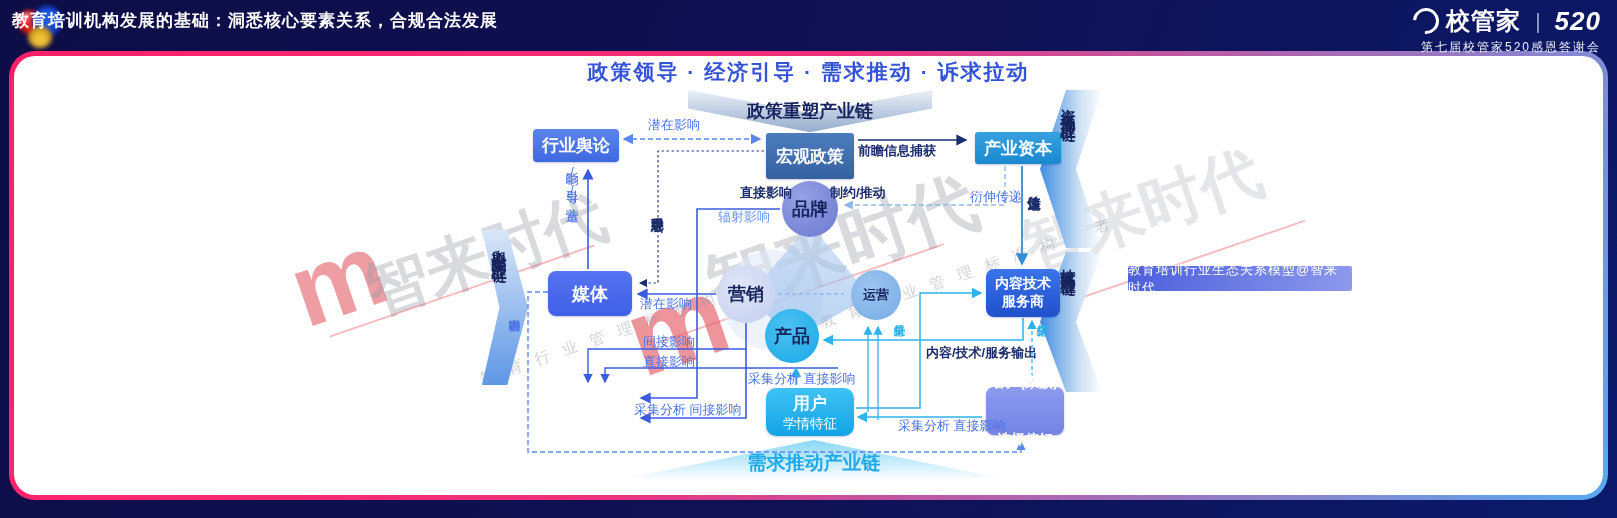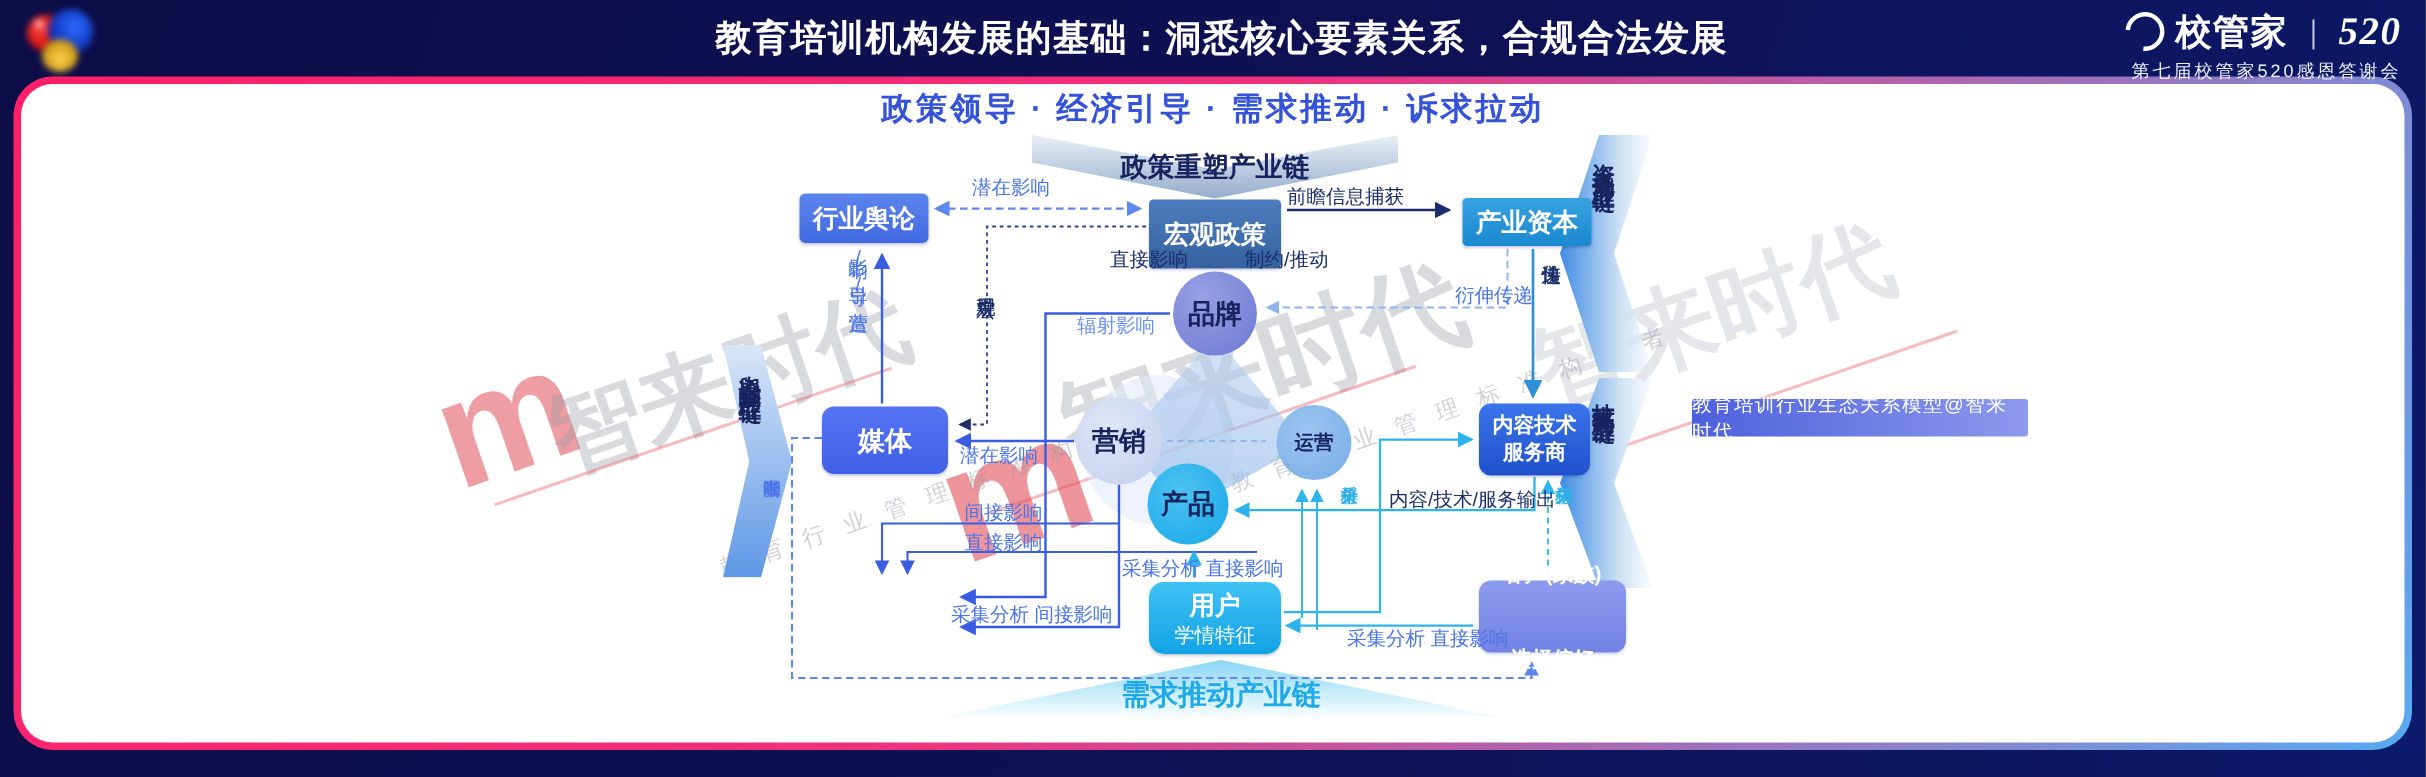--- a/index.html
+++ b/index.html
@@ -7,8 +7,8 @@
     background:linear-gradient(110deg,#0d0d47 0%,#0f1154 55%,#0b1a6b 100%);
     font-family:"Liberation Sans","DejaVu Sans",sans-serif;}
   
-  .title{position:absolute;top:9px;left:0;right:0;text-align:center;color:#fff;
-    font-size:24px;font-weight:900;letter-spacing:1px;z-index:7;margin-left:12px;}
+  .title{position:absolute;top:9px;left:0;right:0;text-align:left;color:#fff;
+    font-size:17px;font-weight:900;letter-spacing:1px;z-index:7;margin-left:12px;}
   .logo-swirl{position:absolute;left:16px;top:2px;width:48px;height:48px;z-index:7;}
   .logo-swirl i{position:absolute;border-radius:50%;filter:blur(2px);display:block;}
   .sw-red{left:2px;top:8px;width:24px;height:24px;background:radial-gradient(circle at 40% 40%,#ff4040,#c40a0a 70%,transparent 75%);}

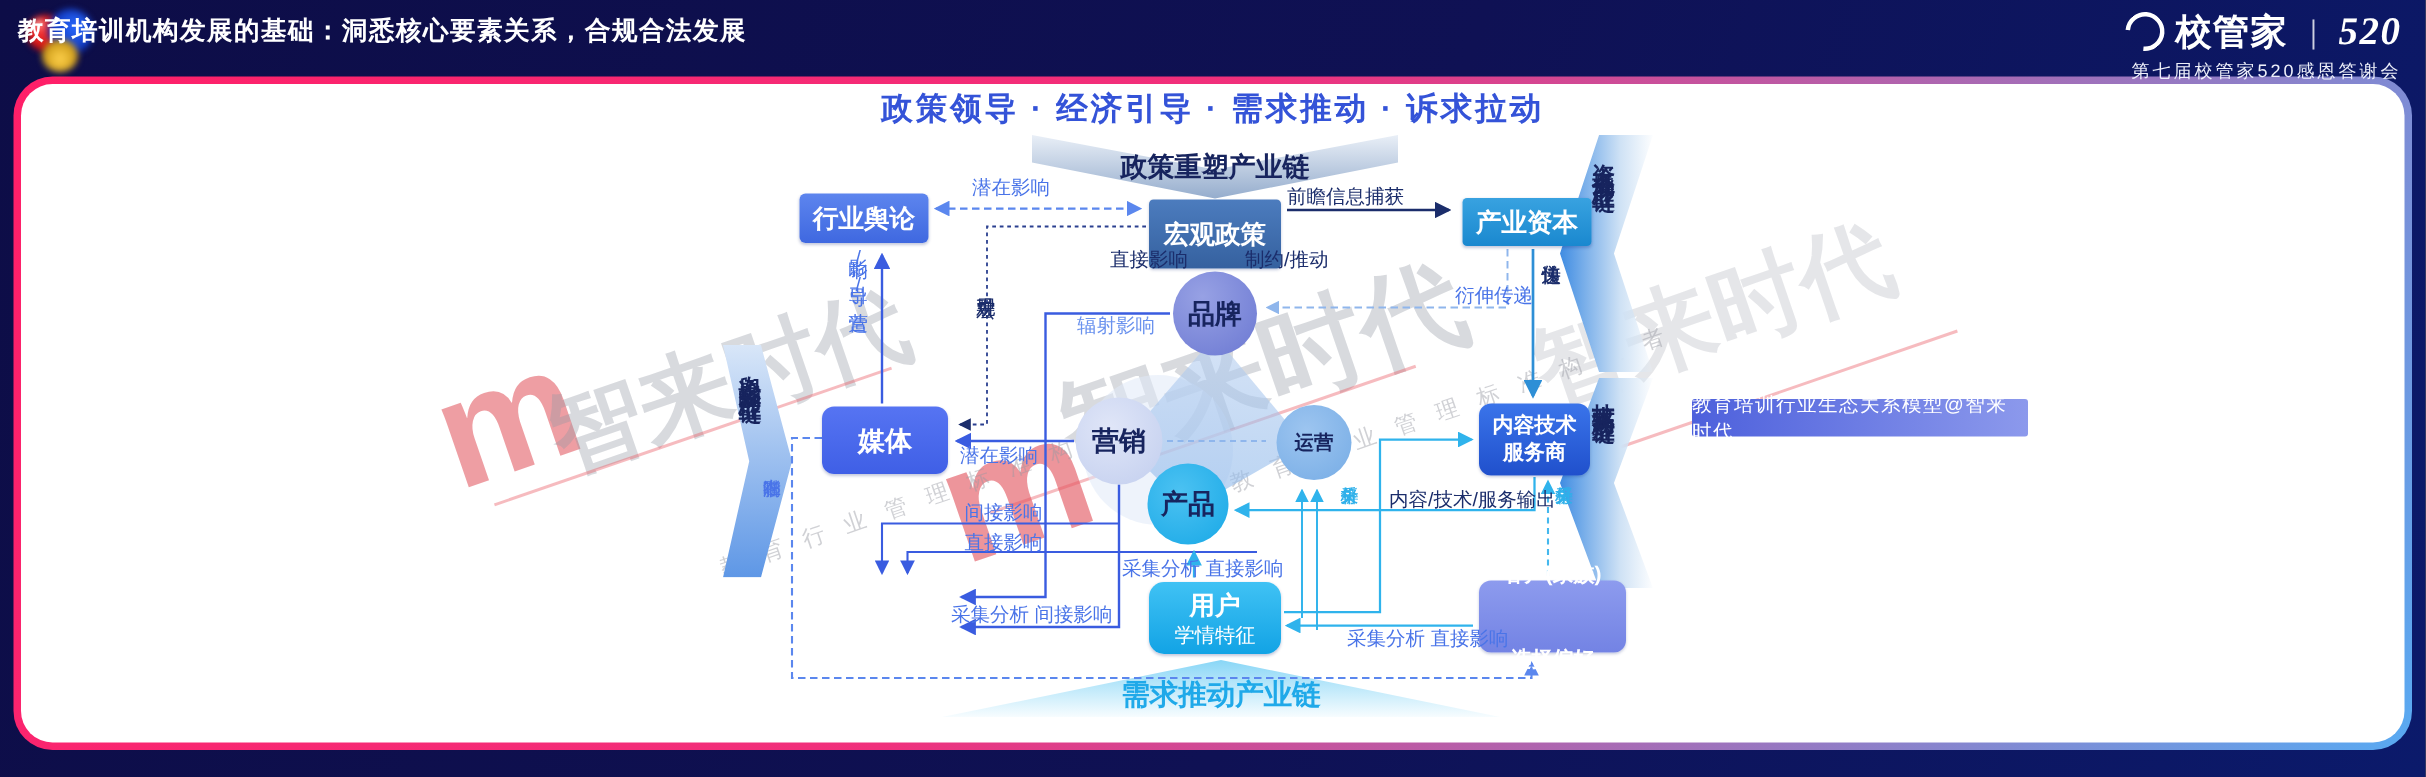--- a/index.html
+++ b/index.html
@@ -16,7 +16,7 @@
   .sw-gold{left:12px;top:24px;width:24px;height:22px;background:radial-gradient(circle at 50% 60%,#ffd24d,#c79412 70%,transparent 76%);}
   .sw-spark{left:6px;top:10px;width:8px;height:8px;filter:blur(1px);background:radial-gradient(circle,#fff,rgba(255,255,255,0) 70%);}
   .brand{position:absolute;right:16px;top:5px;z-index:7;color:#fff;text-align:right;}
-  .brand-row{display:flex;align-items:center;justify-content:flex-end;gap:7px;font-family:Liberation Serif, serif;}
+  .brand-row{display:flex;align-items:center;justify-content:flex-end;gap:7px;}
   .brand-icon{width:20px;height:20px;border-radius:50%;border:3px solid #fff;border-left-color:transparent;transform:rotate(-40deg);}
   .brand-name{font-size:24px;font-weight:900;letter-spacing:1px;}
   .brand-div{font-size:20px;font-weight:200;opacity:.8;}

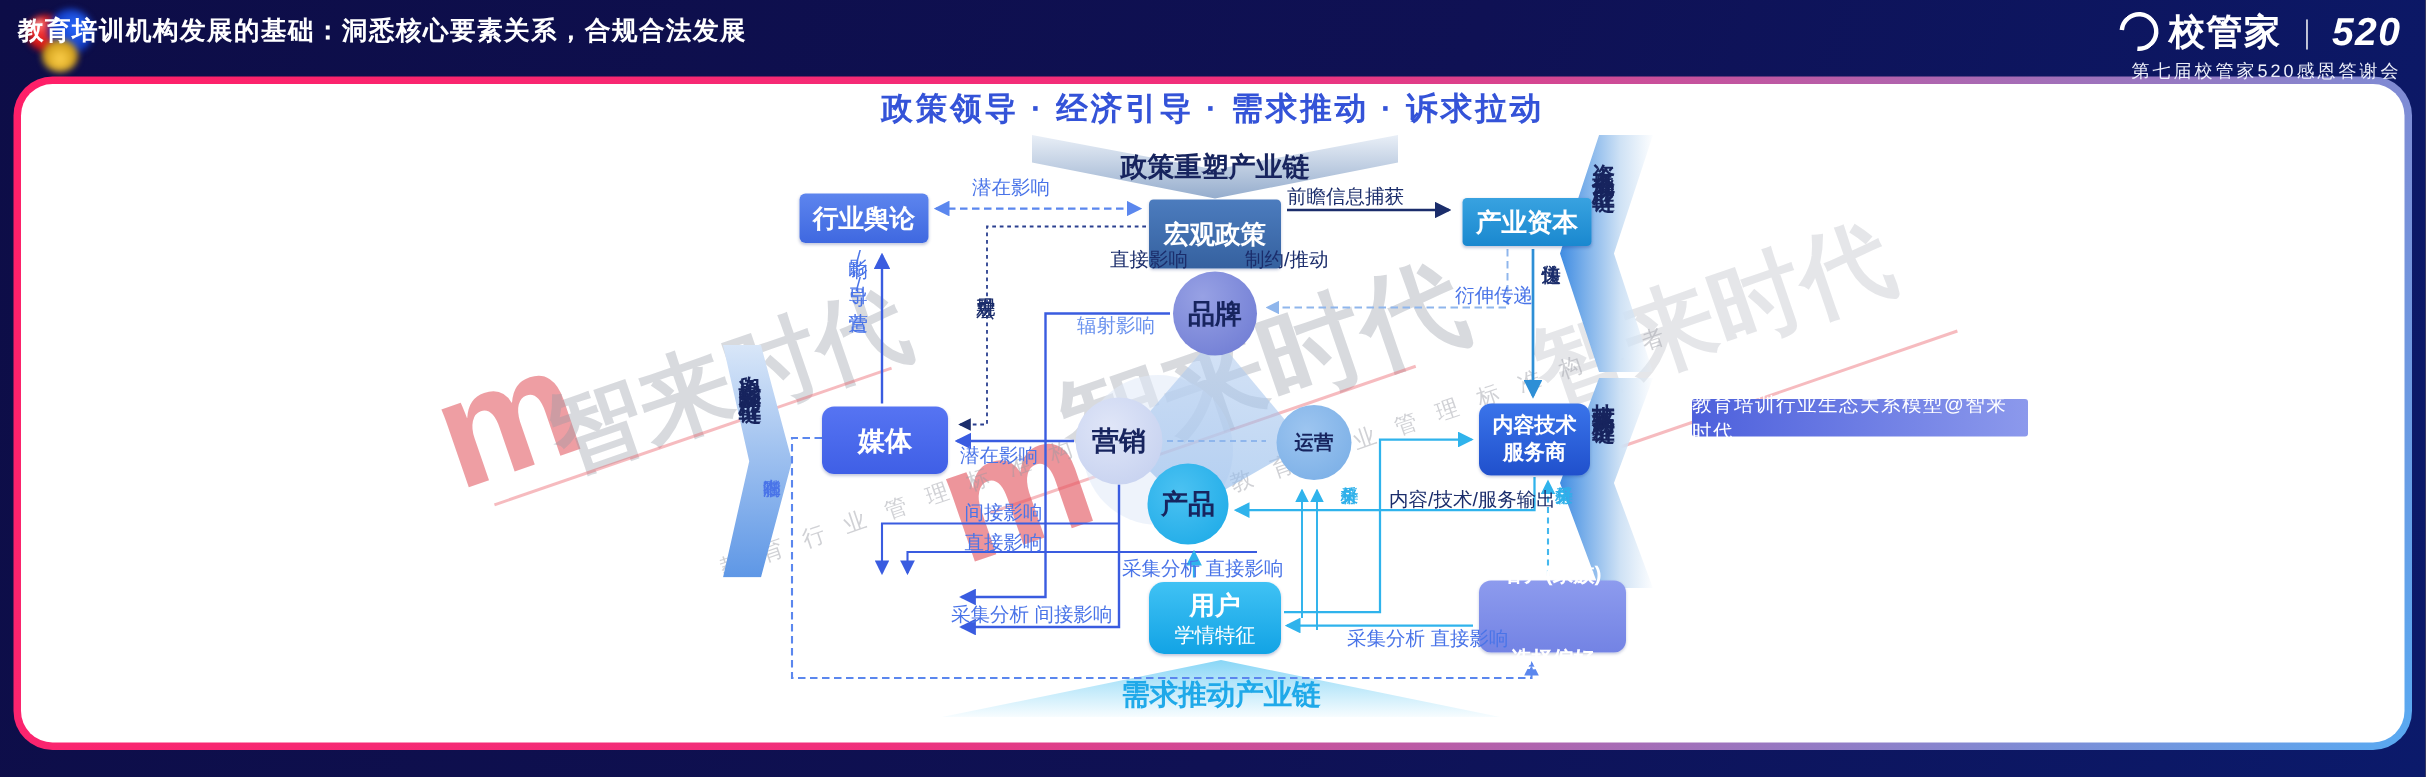--- a/index.html
+++ b/index.html
@@ -82,7 +82,7 @@
     display:flex;align-items:center;justify-content:center;letter-spacing:1px;}
   
   .lbl{position:absolute;z-index:6;font-size:13px;white-space:nowrap;line-height:1.05;}
-  .l-navy{color:#1b2d6b;font-weight:normal;}
+  .l-navy{color:#1b2d6b;font-weight:bold;margin-top:20px;}
   .l-roy{color:#4a74e8;}
   .l-lt{color:#6a92ee;}
   .l-cy{color:#2fb0ea;}

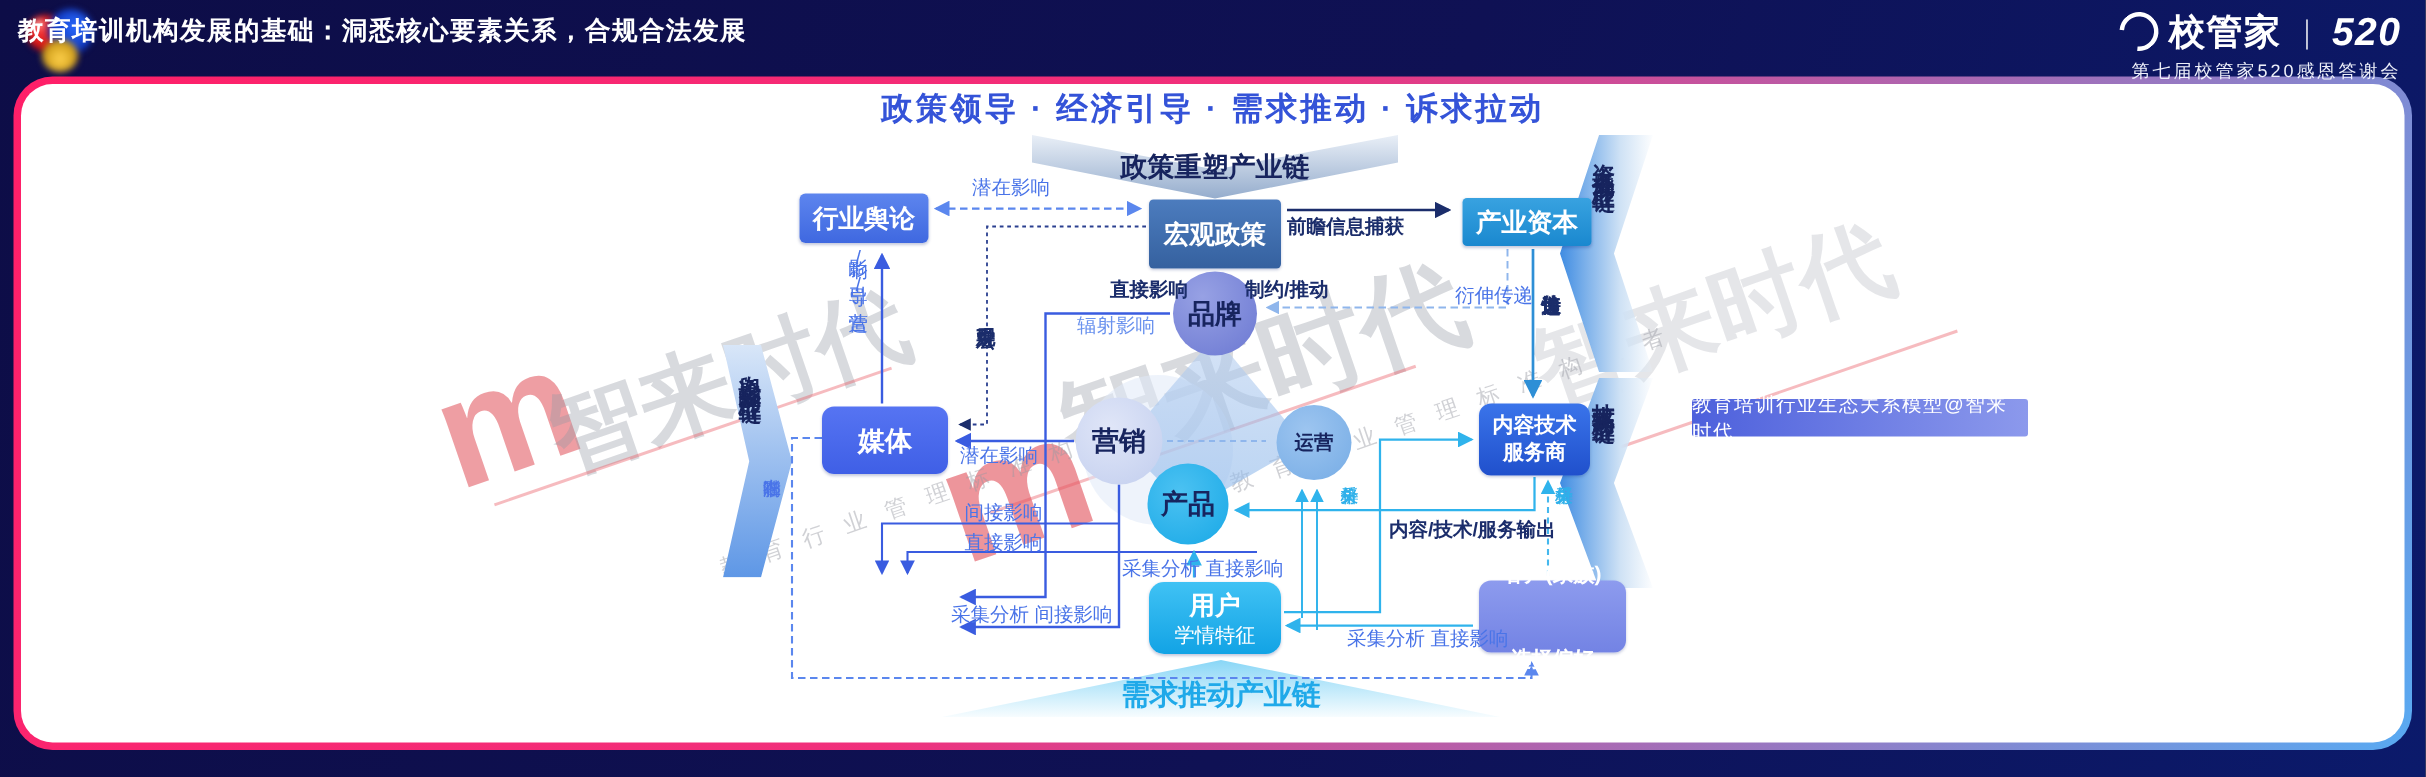--- a/index.html
+++ b/index.html
@@ -66,7 +66,7 @@
   .box-media{left:548px;top:271px;width:84px;height:45px;border-radius:8px;background:linear-gradient(180deg,#5674f2,#3f5fe6);font-size:18px;}
   .box-custdec{left:547px;top:387px;width:88px;height:48px;border-radius:10px;background:linear-gradient(180deg,#5468ec,#3f55e2);}
   .box-contech{left:986px;top:269px;width:74px;height:48px;border-radius:8px;background:linear-gradient(180deg,#3a74ea,#2050cc);font-size:14px;}
-  .box-family{left:986px;top:387px;width:98px;height:48px;border-radius:8px;background:linear-gradient(180deg,#8d9bee,#7383e4);font-size:14px;gap:39px;}
+  .box-family{left:986px;top:387px;width:78px;height:48px;border-radius:8px;background:linear-gradient(180deg,#8d9bee,#7383e4);font-size:14px;gap:39px;}
   .box-user{left:766px;top:388px;width:88px;height:48px;border-radius:10px;background:linear-gradient(180deg,#40c2f4,#12a3e5);}
   .circ{position:absolute;z-index:5;border-radius:50%;display:flex;align-items:center;justify-content:center;
     font-weight:900;color:#17245e;}

